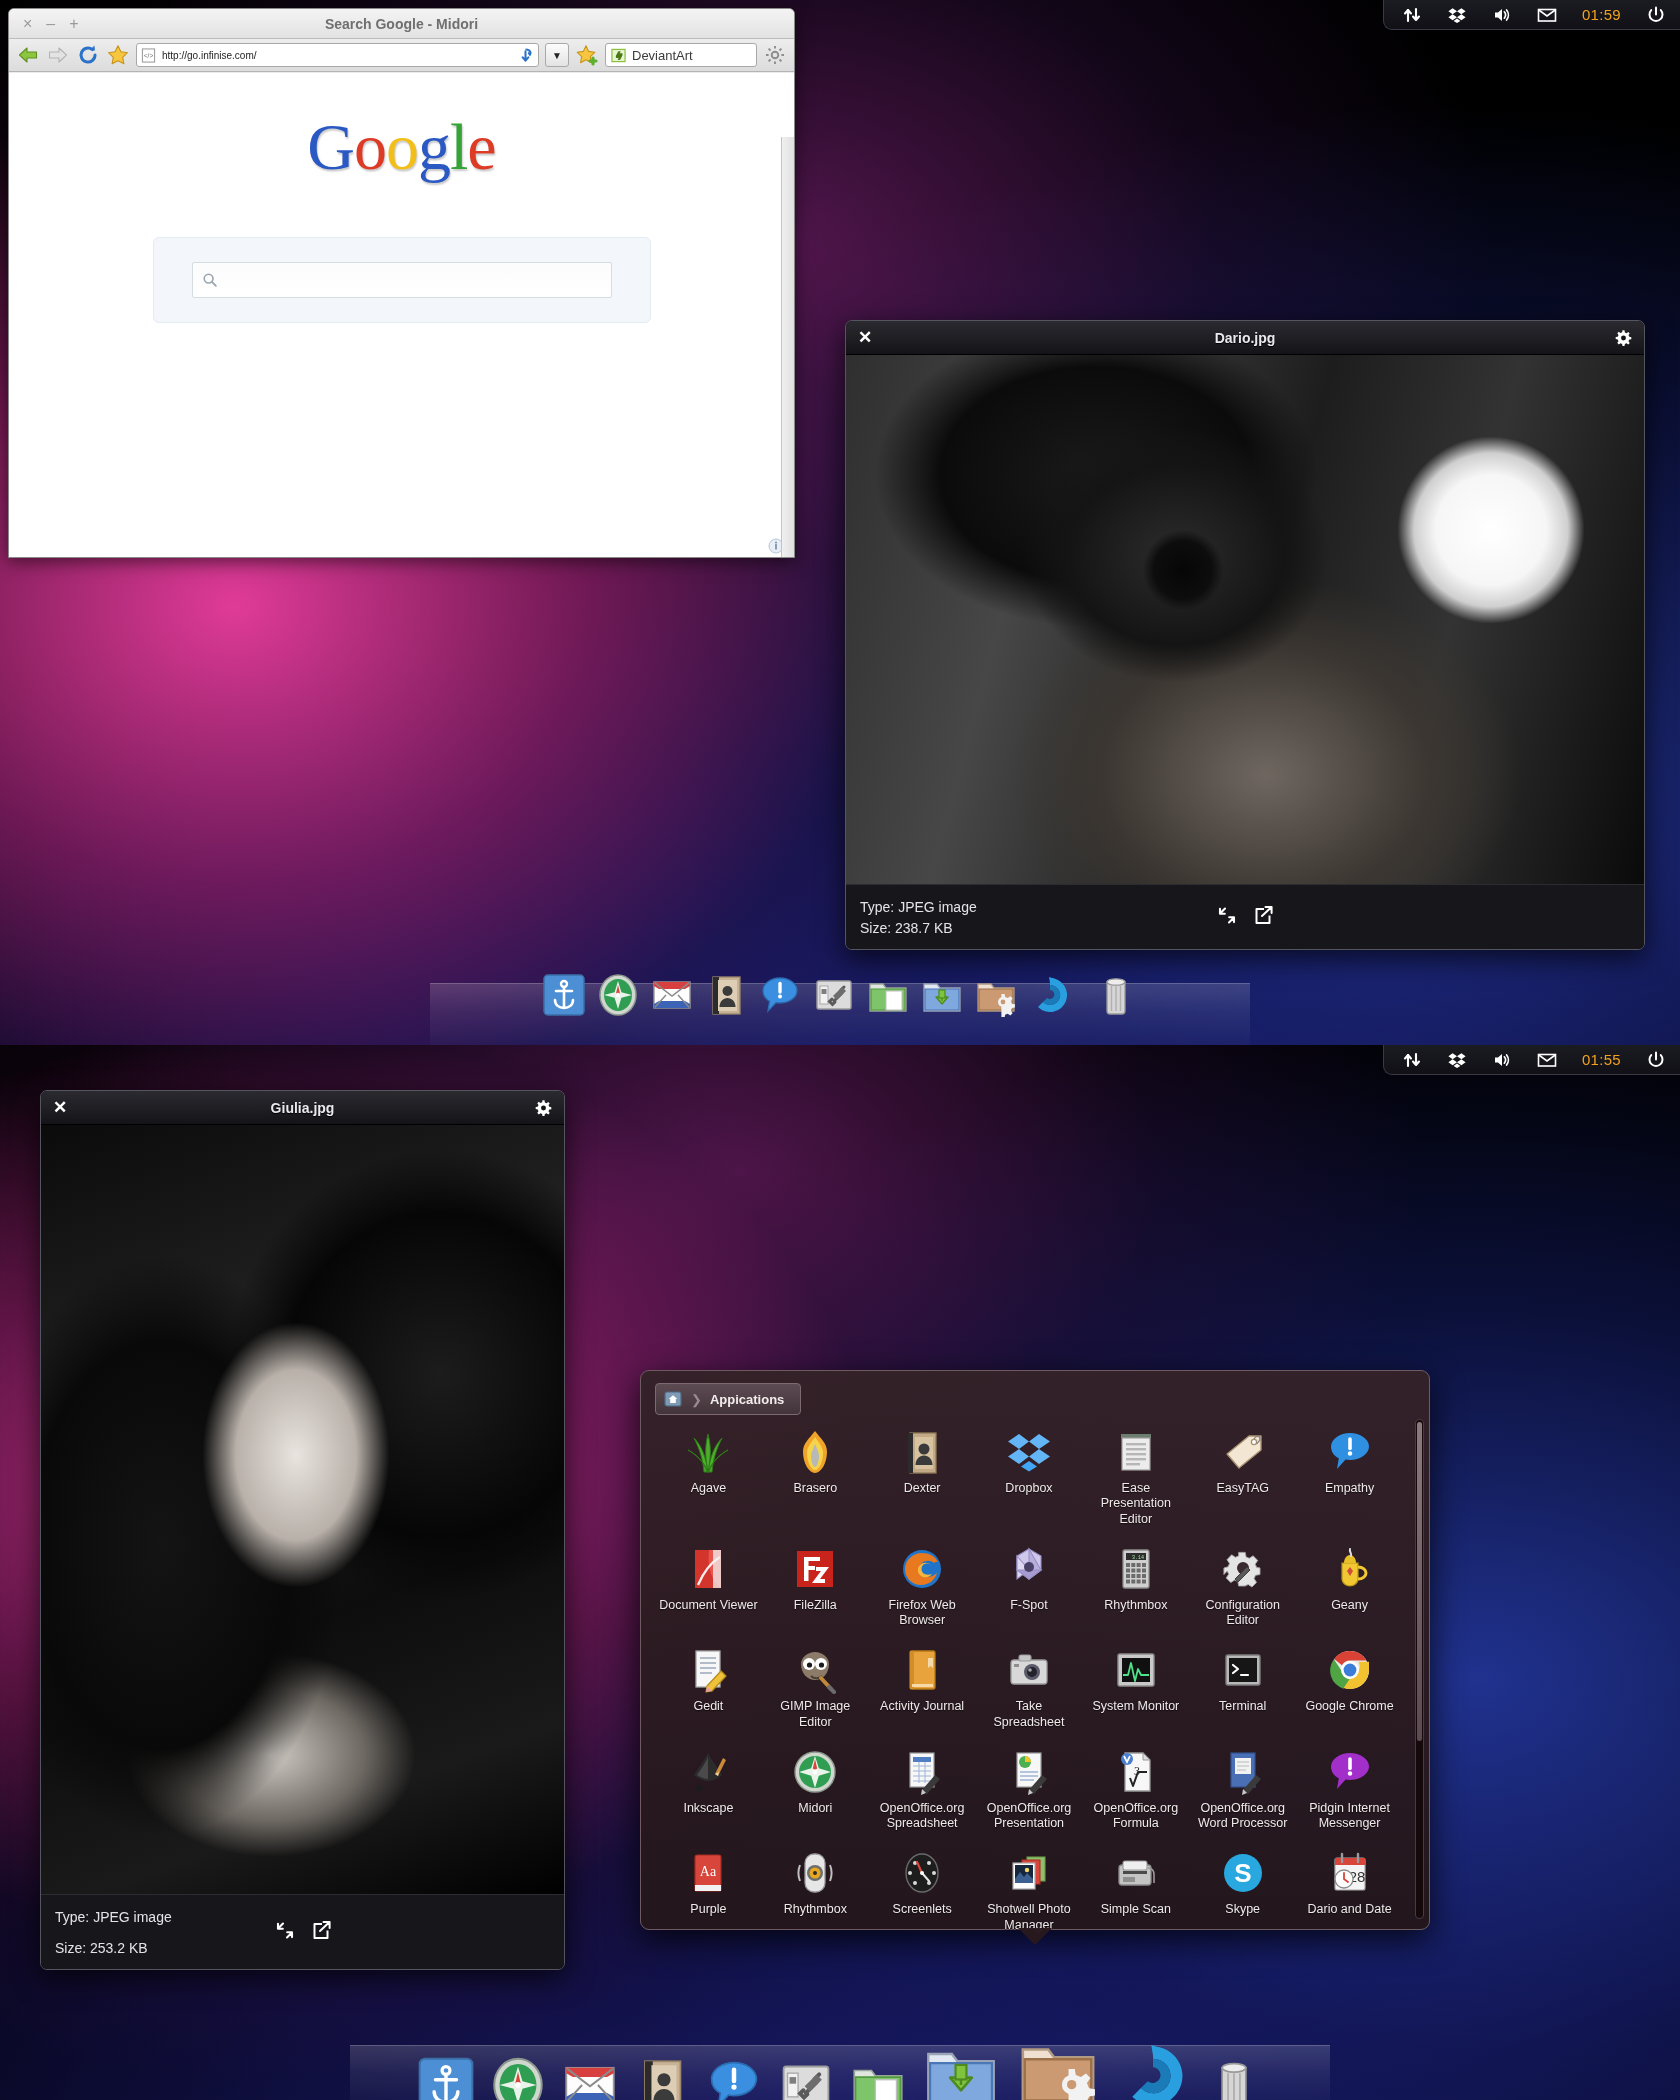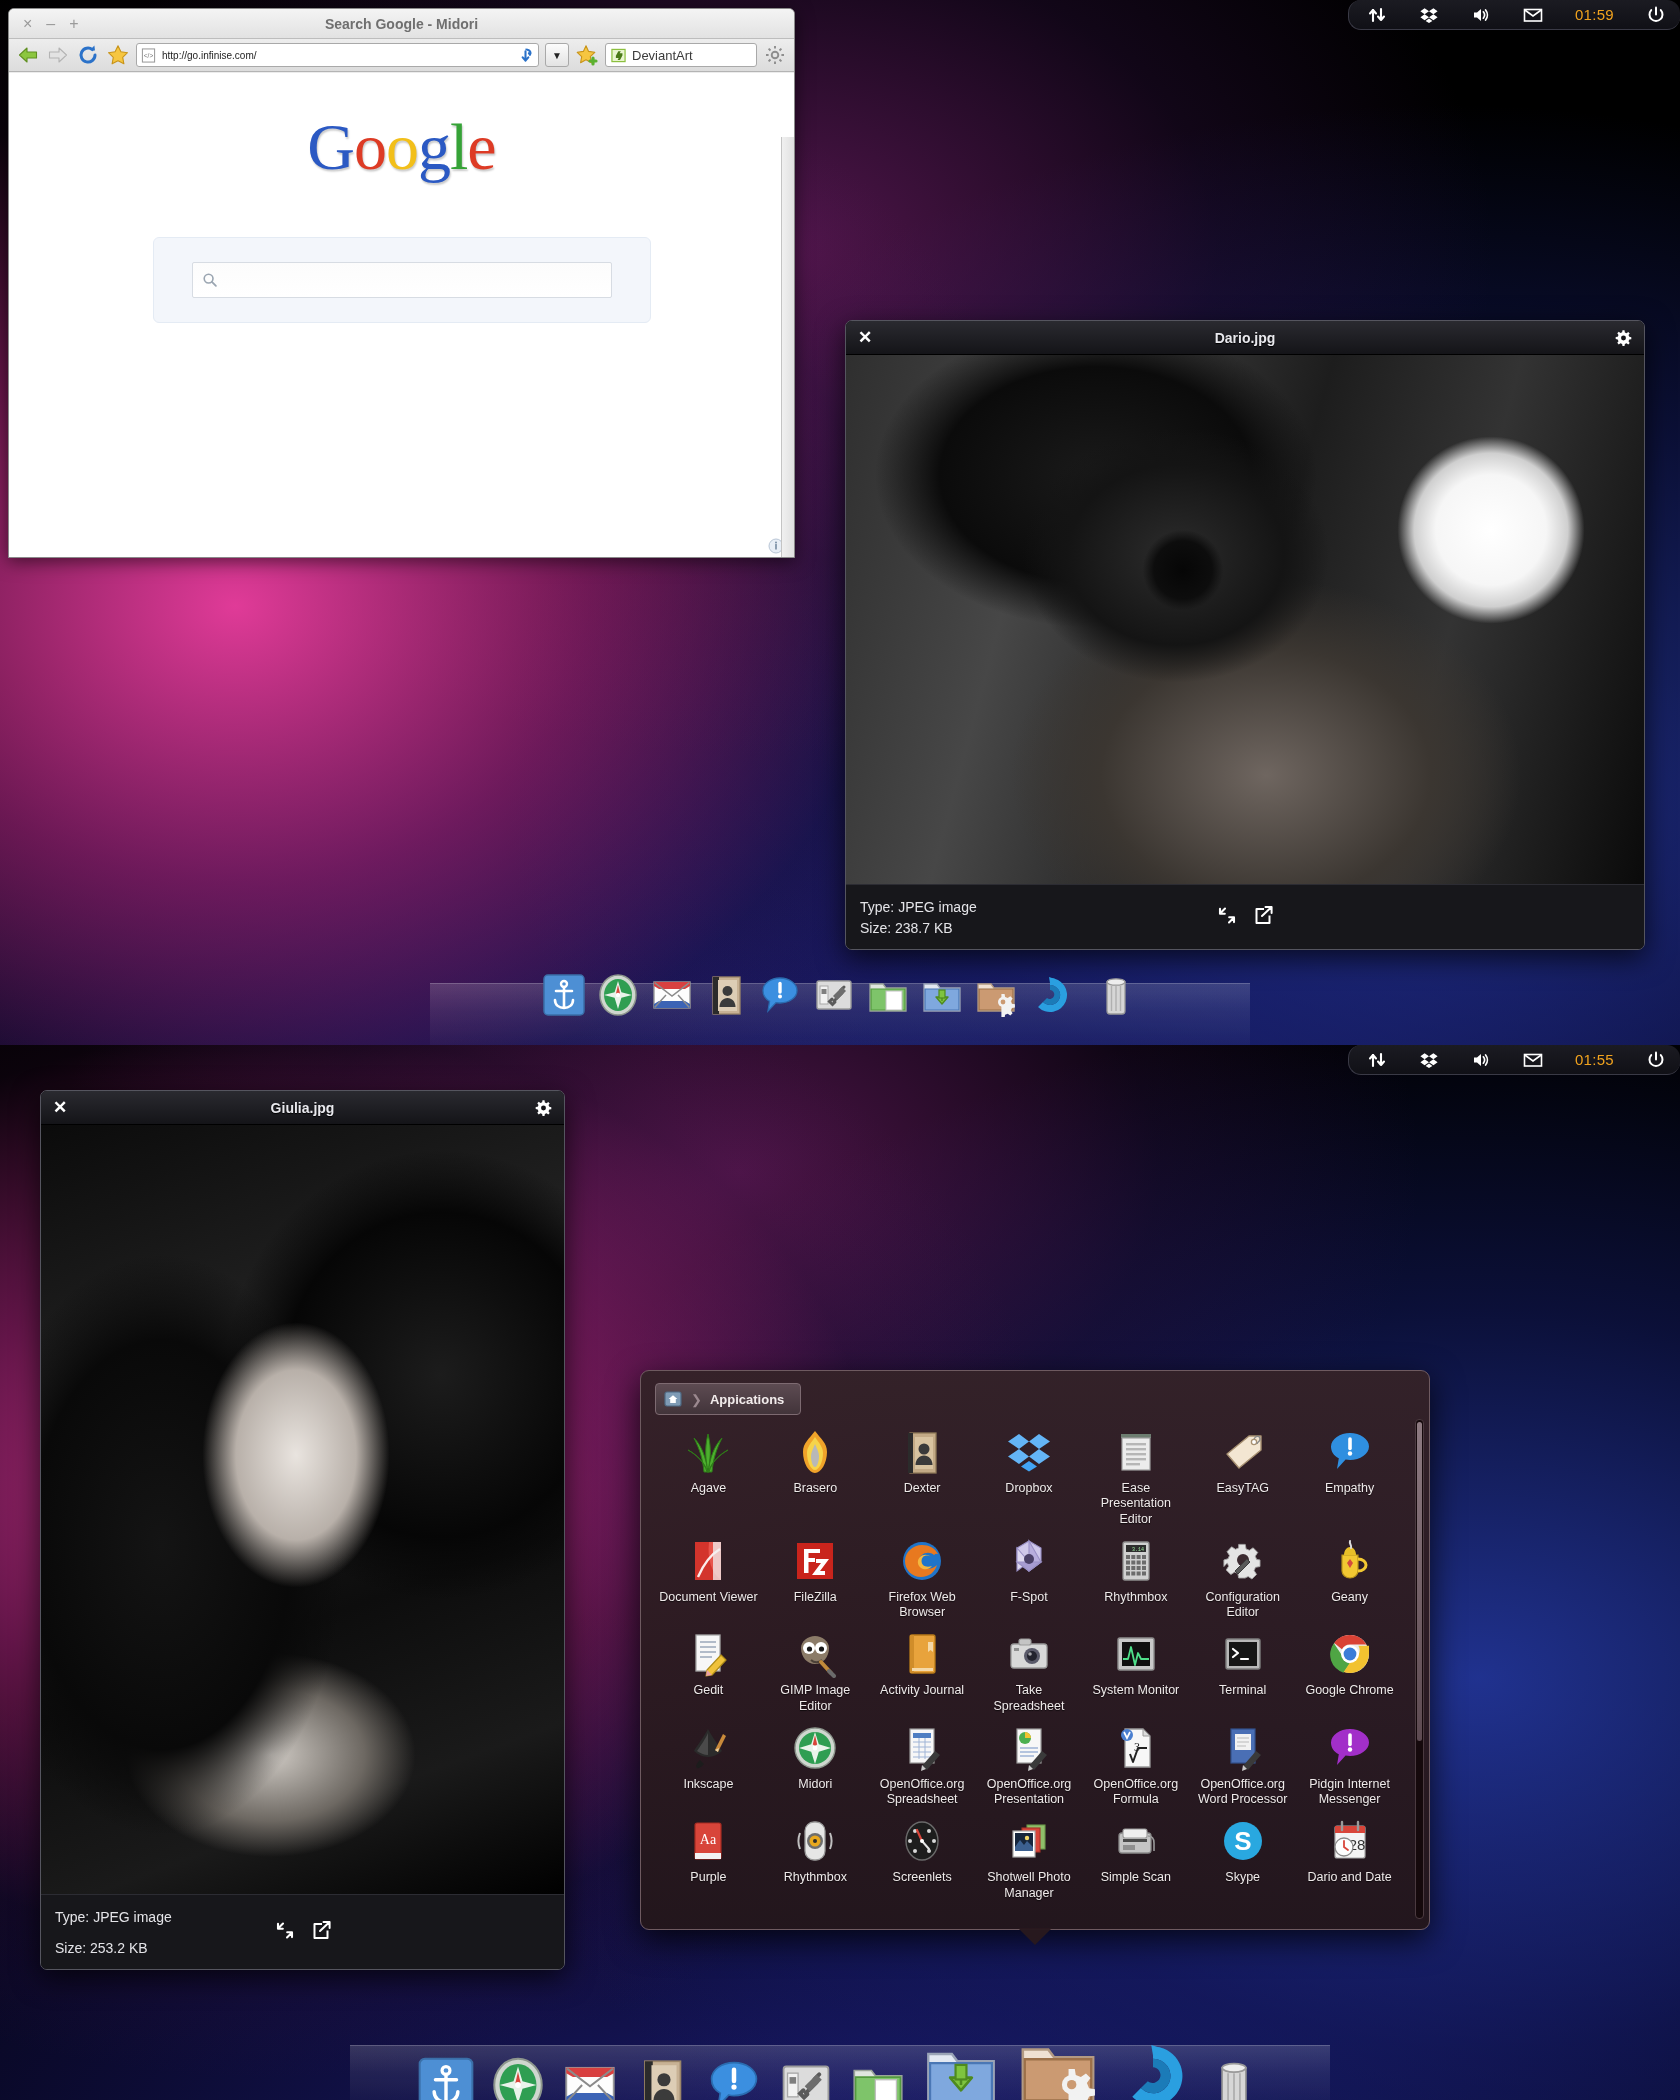--- a/index.html
+++ b/index.html
@@ -46,7 +46,7 @@
     border-left: 1px solid #3a3a46;
     border-bottom: 1px solid #3a3a46;
     display: flex; align-items: center;
-    padding: 0 14px 0 18px; gap: 32px; border-radius: 13px;
+    padding: 0 14px 0 18px; gap: 25px;
   }
   .tray-icon { width: 20px; height: 20px; display: block; }
   .tray-clock {

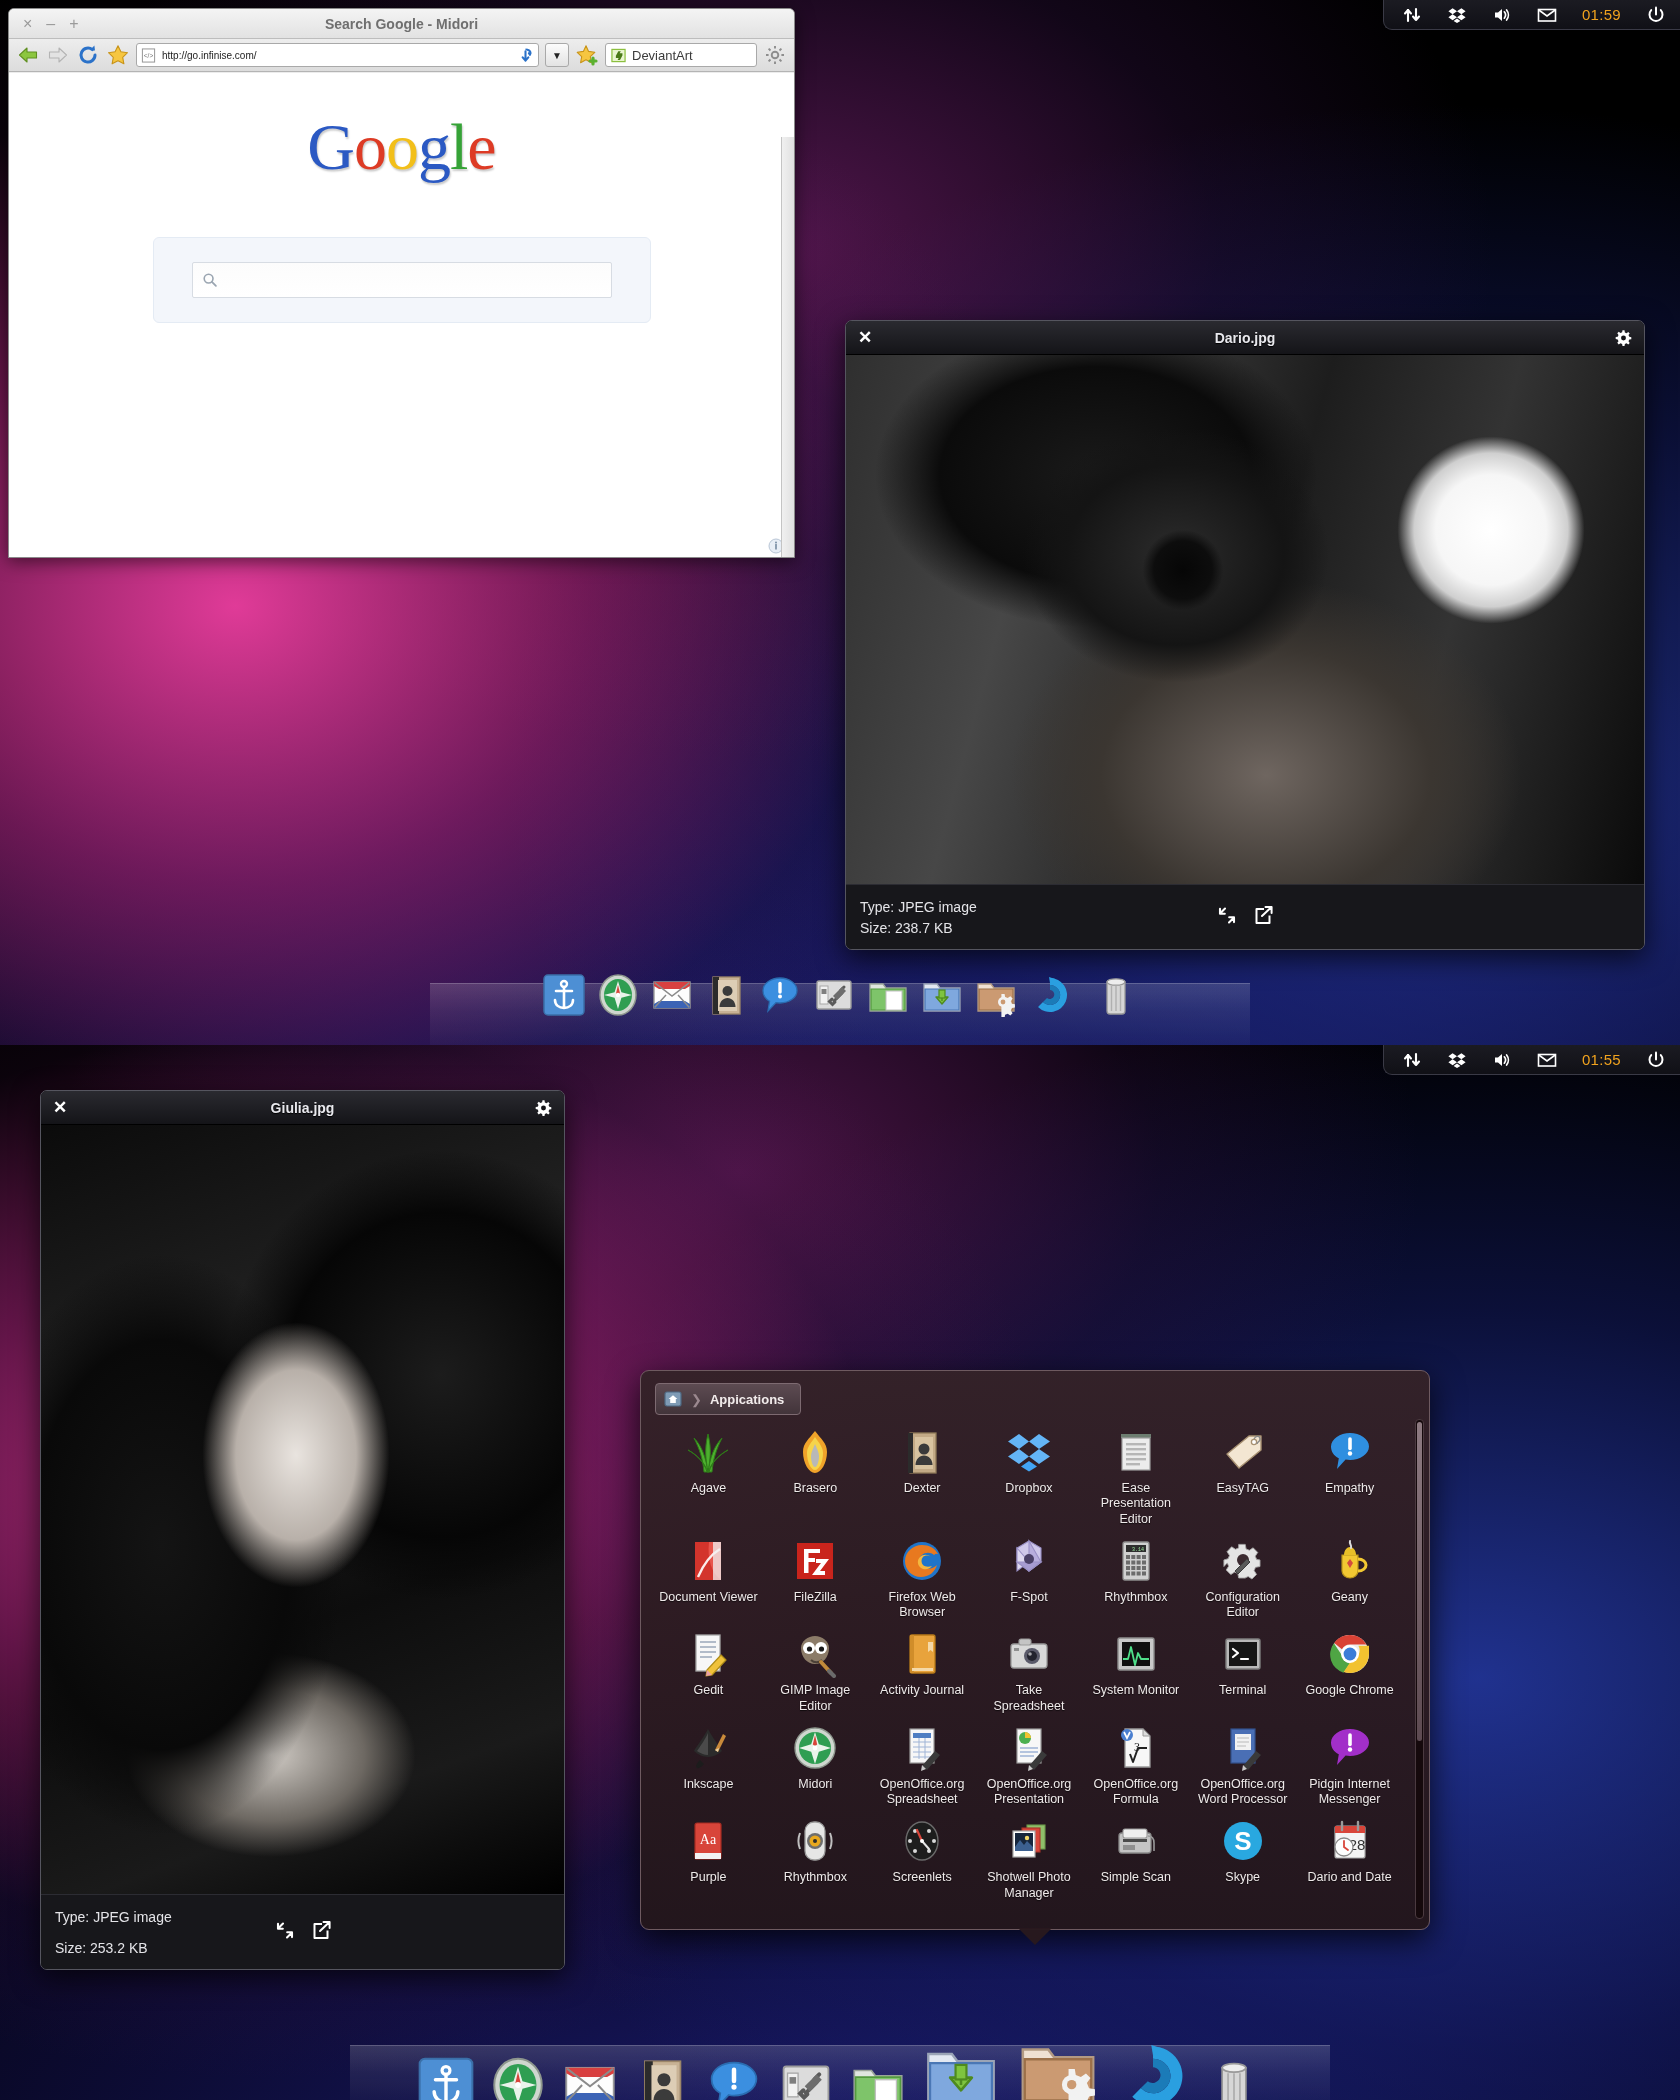--- a/index.html
+++ b/index.html
@@ -247,7 +247,7 @@
   .bc-arrow { color: #9b888f; font-size: 13px; }
   .app-grid {
     display: grid; grid-template-columns: repeat(7, 1fr);
-    row-gap: 0; padding-right: 12px;
+    row-gap: 8px; padding-right: 12px;
   }
   .app-cell {
     display: flex; flex-direction: column; align-items: center;

